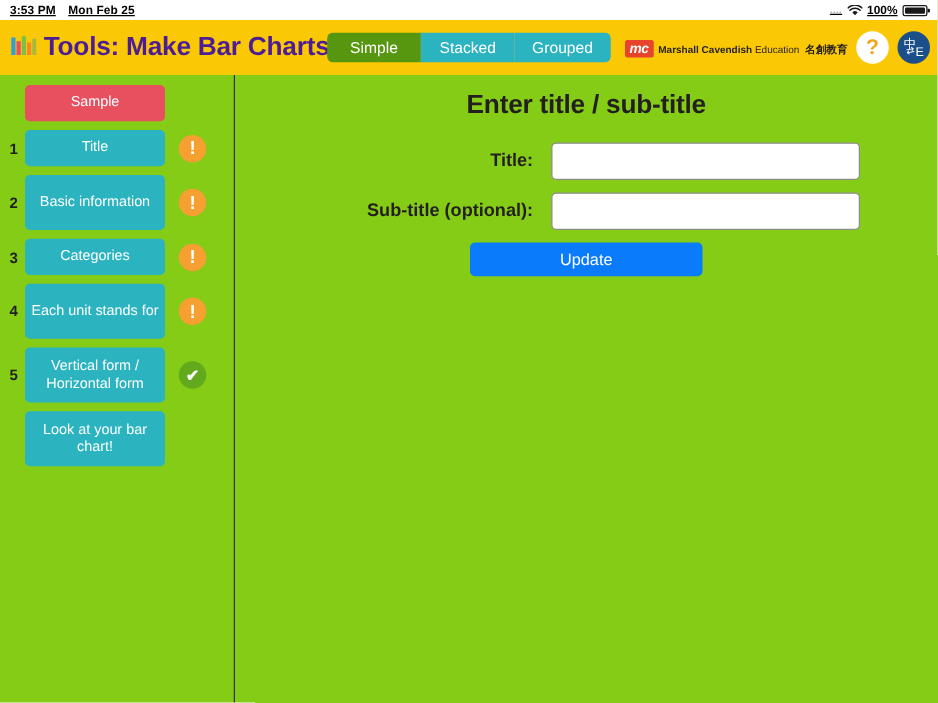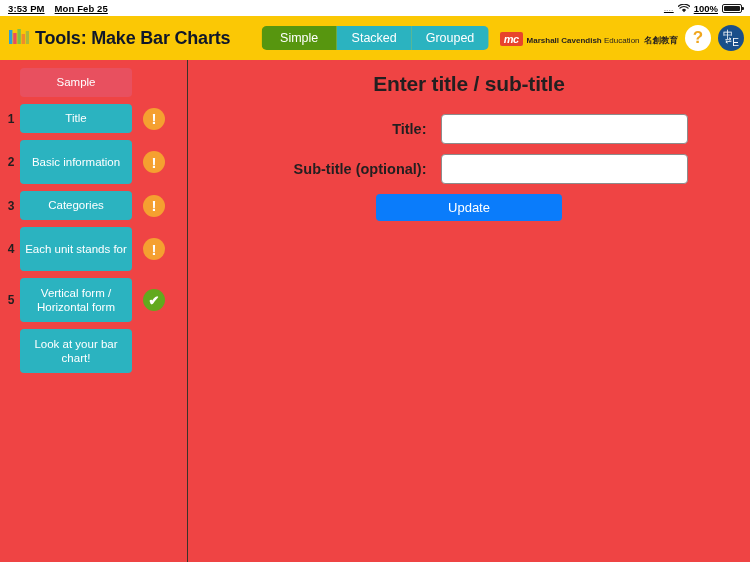--- a/index.html
+++ b/index.html
@@ -62,9 +62,9 @@
   .app-brand { display: flex; align-items: center; gap: 5px; }
   .app-icon { display: block; }
   .app-title {
-    font-size: 18px;
-    font-weight: bold;
-    color: #0f172a;
+    font-size: 21px;
+    font-weight: bold;
+    color: #4c1d95;
     letter-spacing: -0.2px;
   }
 

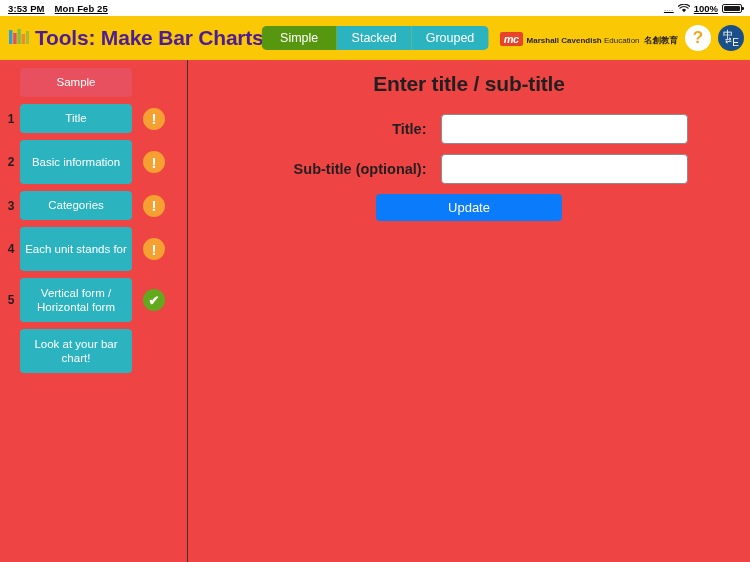--- a/index.html
+++ b/index.html
@@ -137,7 +137,7 @@
   .lang-arrows { position: absolute; left: 7px; bottom: 6px; font-size: 8px; transform: rotate(-10deg); }
 
   
-  .body-wrap { display: flex; height: calc(562px - 60px); background: #ef4444; }
+  .body-wrap { display: flex; height: calc(562px - 60px); background: #84cc16; }
 
   .sidebar {
     width: 188px;

